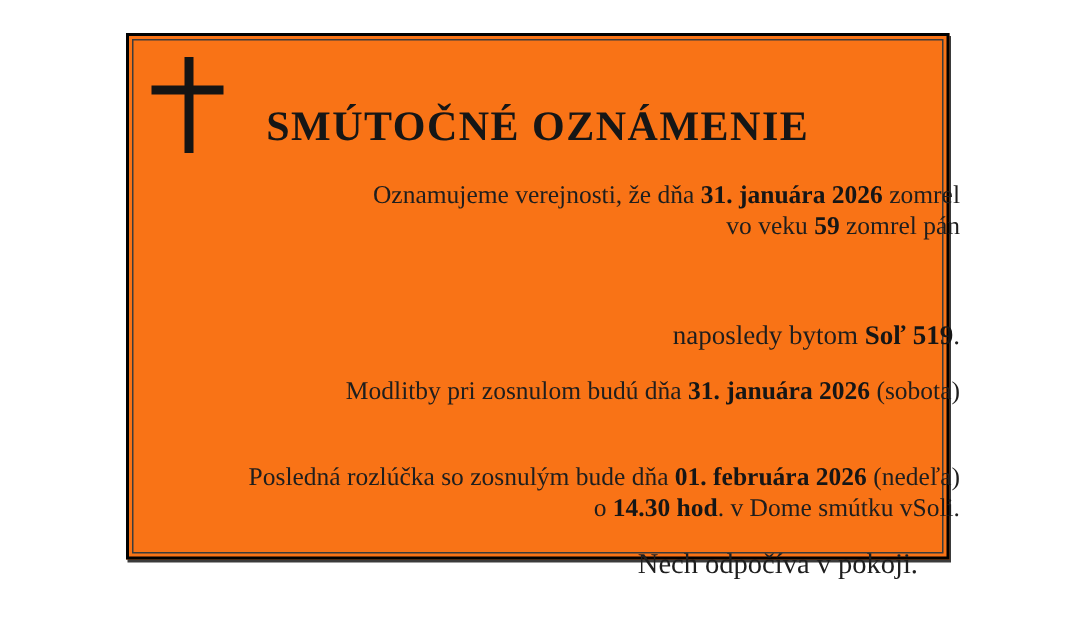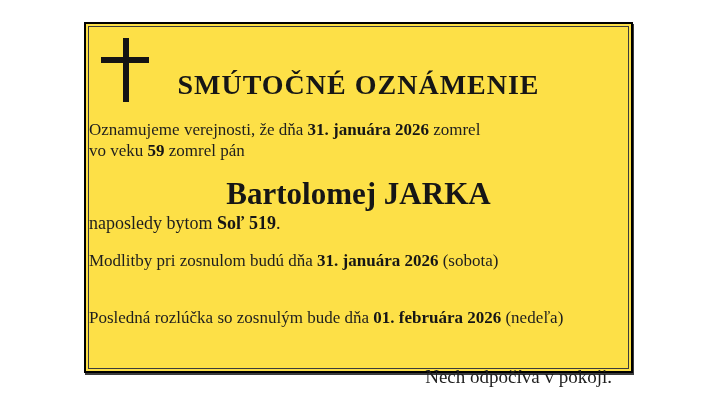--- a/index.html
+++ b/index.html
@@ -22,7 +22,7 @@
     box-sizing: border-box;
     border: 2px solid #000000;
     box-shadow: 1px 2px 0 rgba(10,10,10,0.8);
-    background: #fde047;
+    background: #f97316;
   }
   .frame-inner {
     position: absolute;

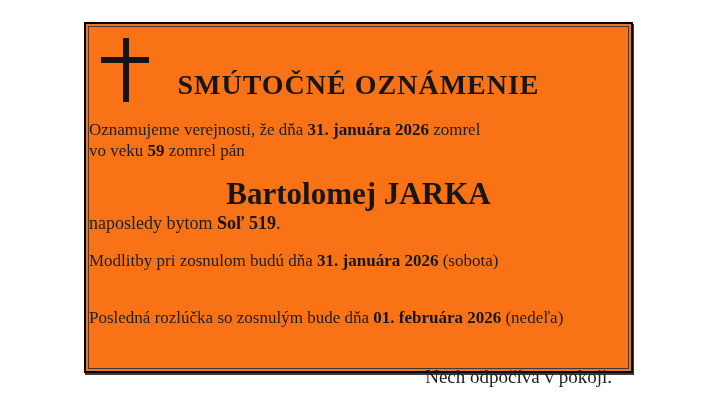--- a/index.html
+++ b/index.html
@@ -69,10 +69,10 @@
   }
   .para {
     position: absolute;
-    left: 0;
+    left: 12px;
     width: 100%;
     margin: 0;
-    text-align: left;
+    text-align: right;
     font-size: 17px;
     line-height: 21px;
     color: #1e1e1e;

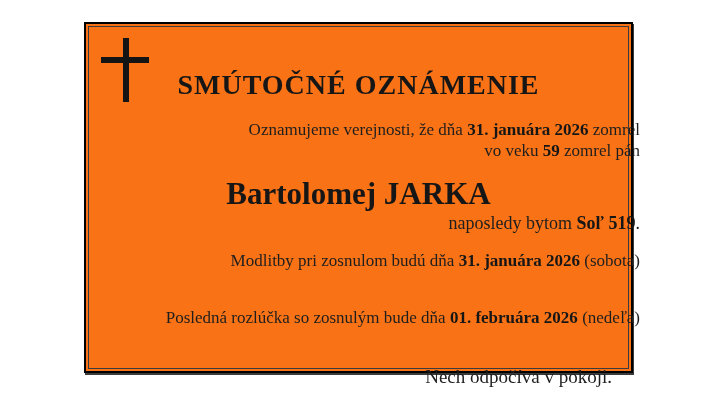--- a/index.html
+++ b/index.html
@@ -126,7 +126,6 @@
       <span class="line"><span>vo veku </span><b>59</b><span> zomrel pán</span></span>
     </p>
 
-    <h2 class="deceased-name">Bartolomej JARKA</h2>
 
     <p class="para residence"><span>naposledy bytom </span><b>Soľ 519</b><span>.</span></p>
 

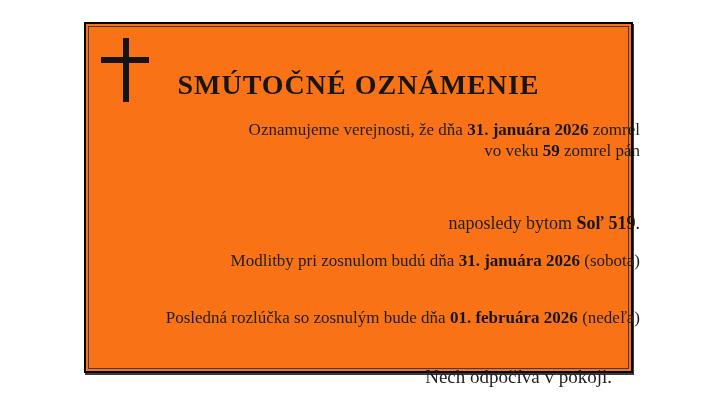--- a/index.html
+++ b/index.html
@@ -135,6 +135,7 @@
 
     <p class="para farewell">
       <span class="line"><span>Posledná rozlúčka so zosnulým bude dňa </span><b>01. februára 2026</b><span> (nedeľa)</span></span>
+      <span class="line"><span>o </span><b>14.30 hod</b><span>. v Dome smútku vSoli.</span></span>
     </p>
 
     <p class="closing">Nech odpočíva v pokoji.</p>

